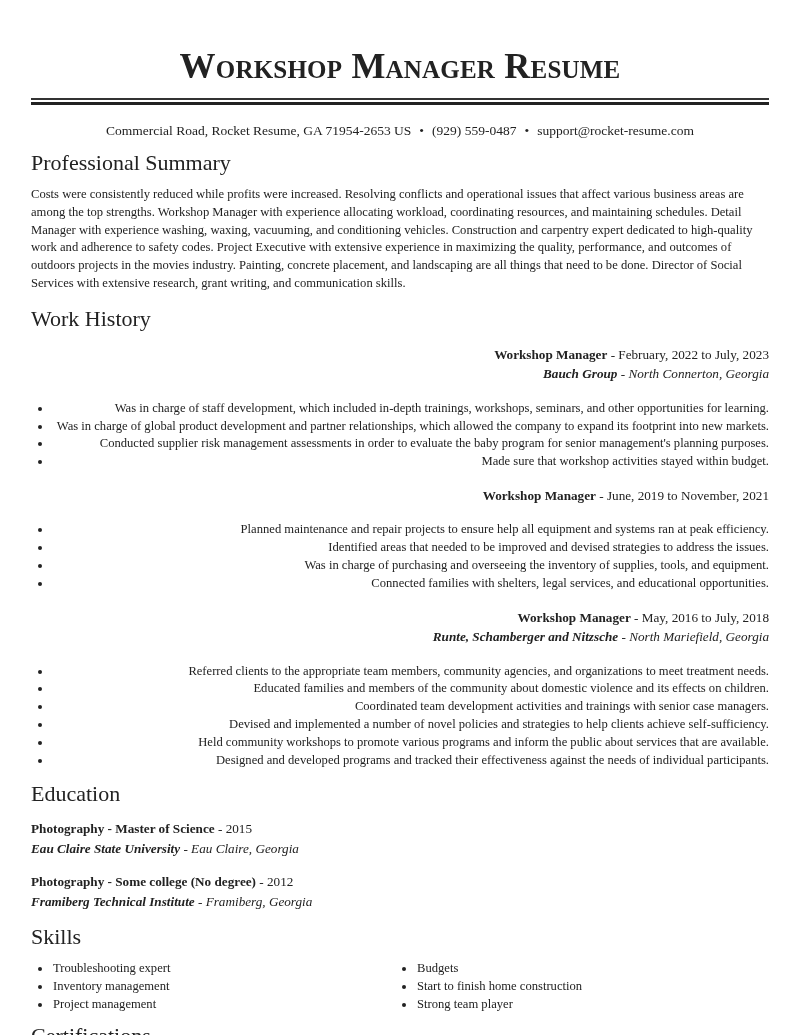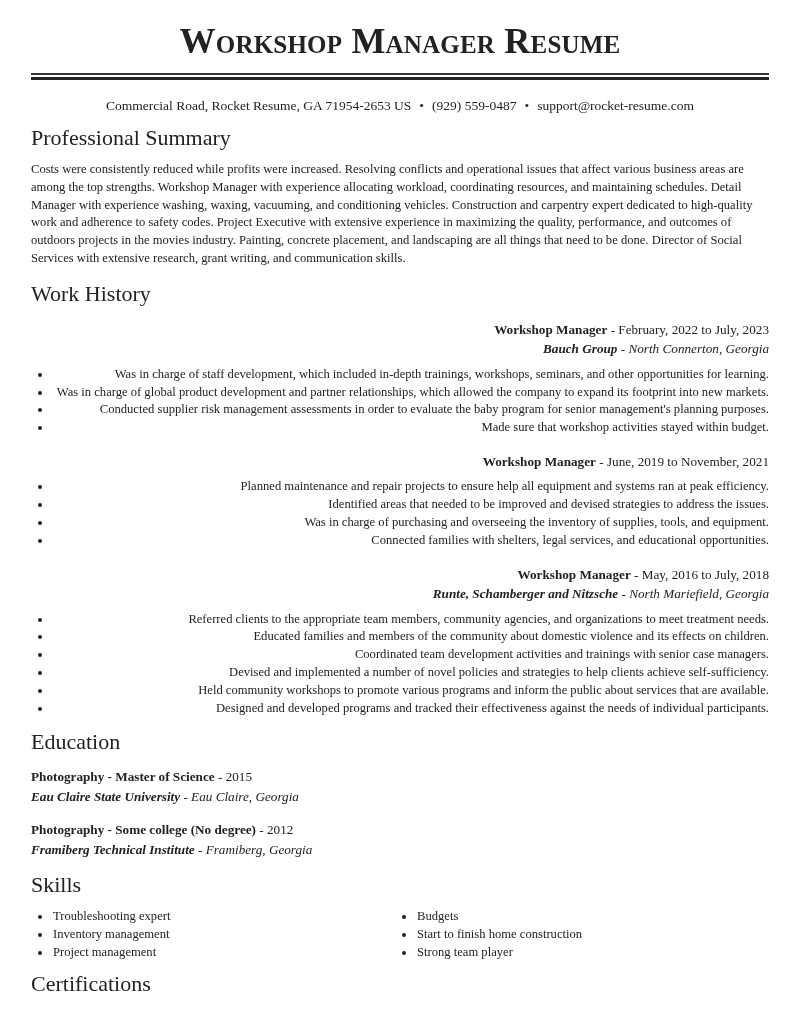--- a/index.html
+++ b/index.html
@@ -18,7 +18,7 @@
     font-variant: small-caps;
     letter-spacing: 0.2px;
     color: #222222;
-    margin-top: 19px;
+    margin-top: 44px;
     height: 44px;
     line-height: 44px;
   }

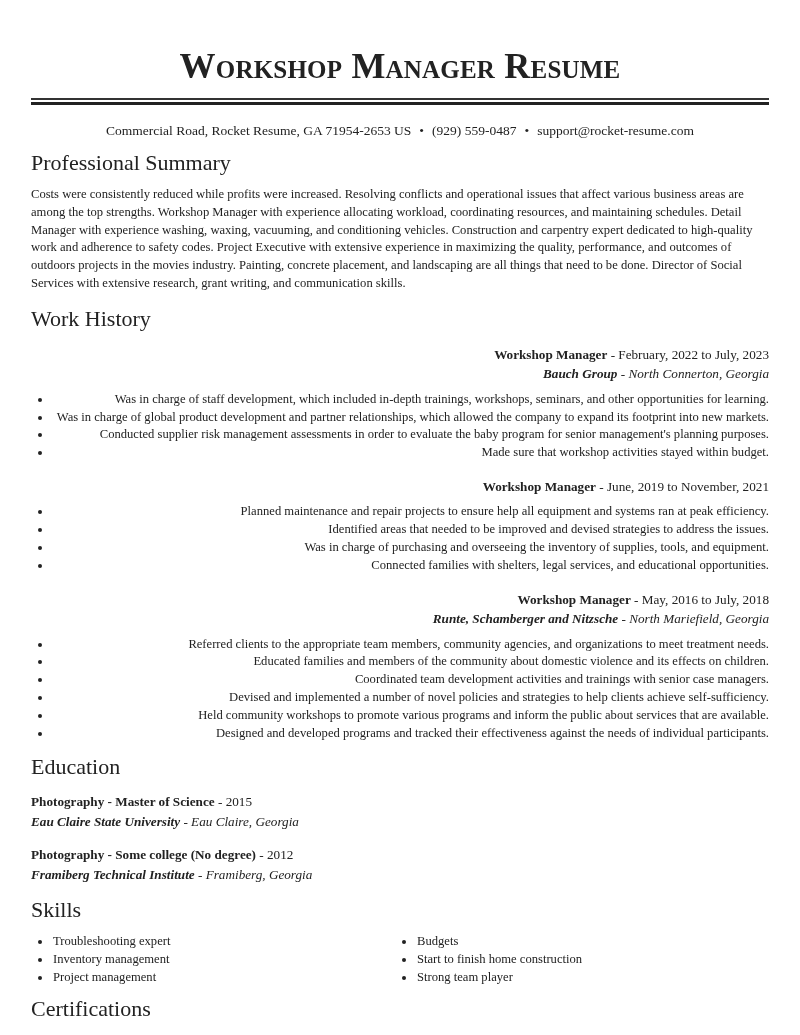--- a/index.html
+++ b/index.html
@@ -58,7 +58,7 @@
   .job-line i { font-style: italic; }
   .job-line .bi { font-weight: bold; font-style: italic; }
 
-  ul.bullets { list-style: none; margin-top: 7px; padding-left: 0; }
+  ul.bullets { list-style: none; margin-top: 16px; padding-left: 0; }
   ul.bullets li {
     position: relative;
     padding-left: 22px;

